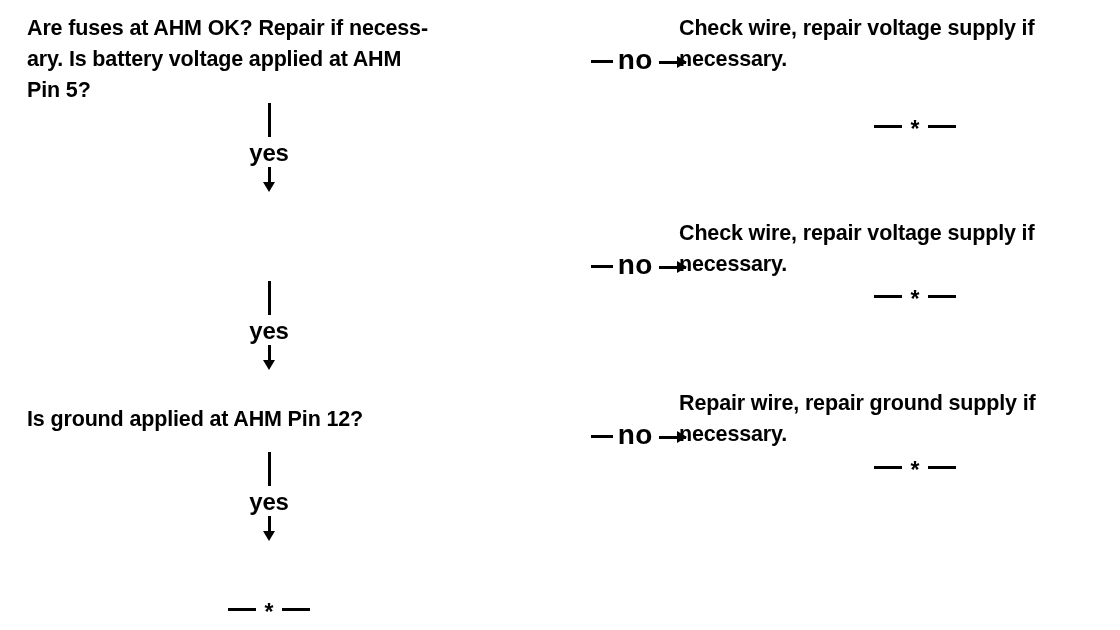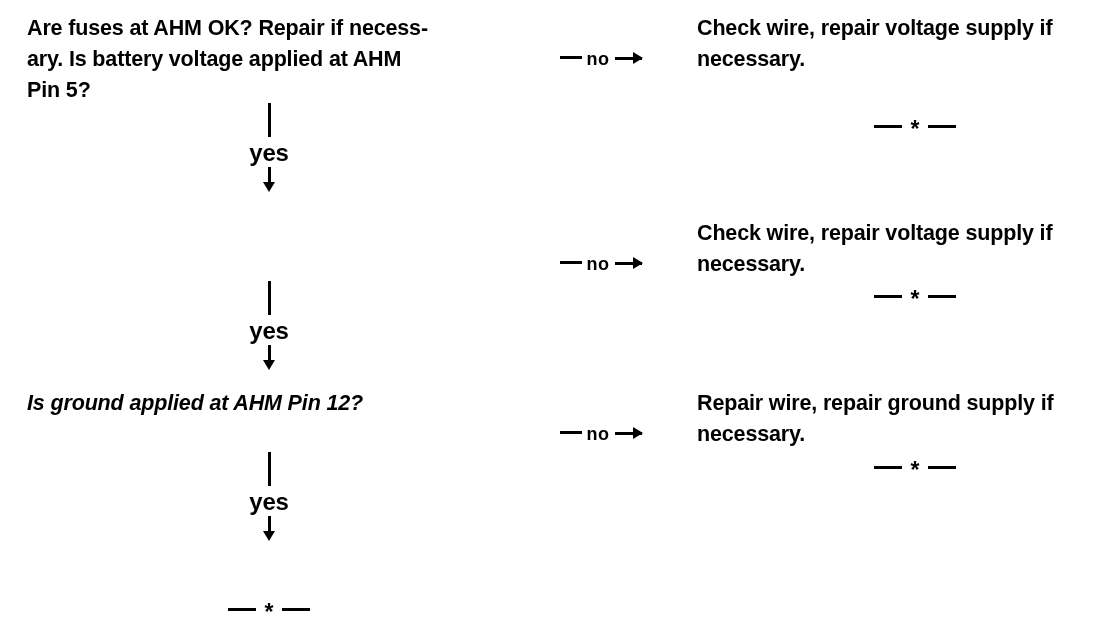--- a/index.html
+++ b/index.html
@@ -91,7 +91,7 @@
 
   
   .remedy {
-    left: 697px;
+    left: 679px;
     width: 420px;
   }
   .r1 { top: 13px; }

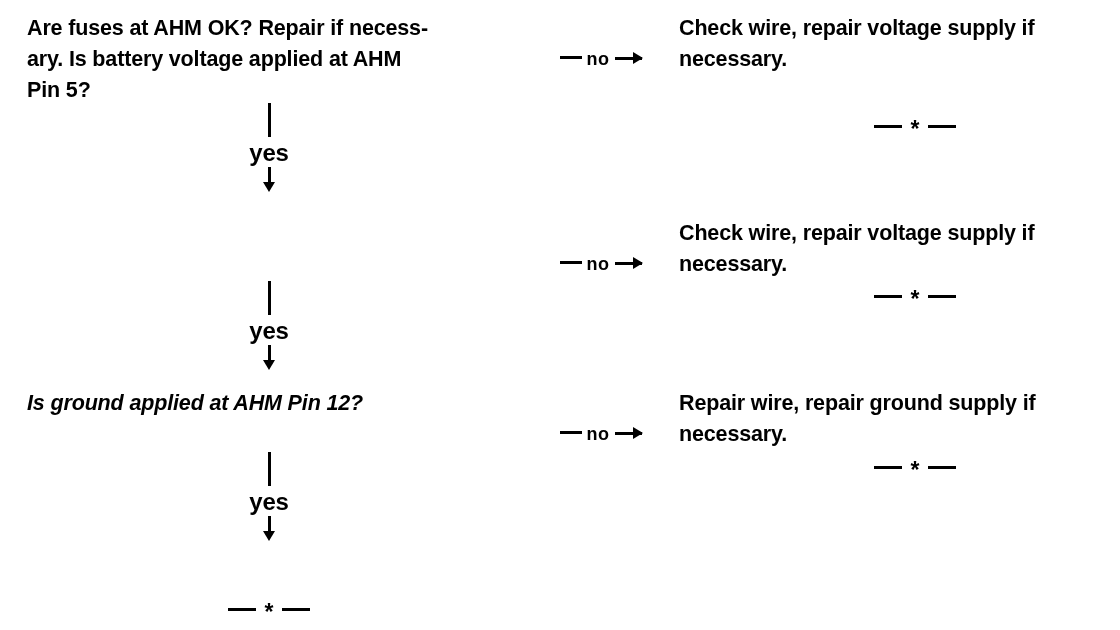--- a/index.html
+++ b/index.html
@@ -50,9 +50,9 @@
   
   .branch {
     width: 140px;
-    left: 538px;
+    left: 558px;
     text-align: left;
-    font-size: 18px;
+    font-size: 28px;
     font-weight: bold;
     letter-spacing: 0.4px;
   }

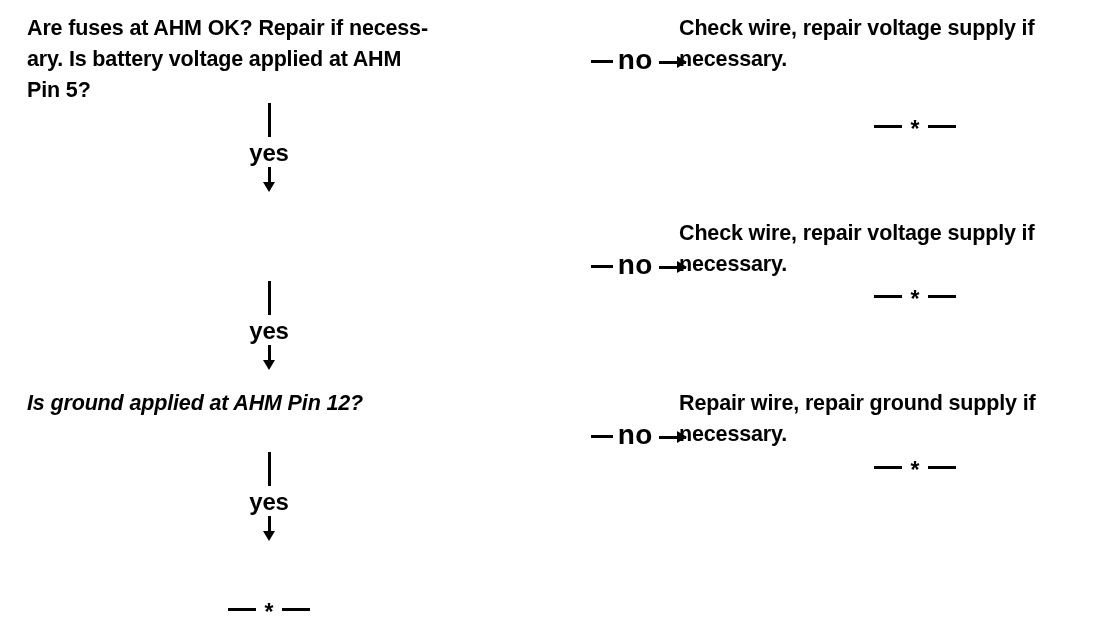--- a/index.html
+++ b/index.html
@@ -44,7 +44,7 @@
   }
   .q1 { top: 13px; }
   .q2 { top: 218px; }
-  .q3 { top: 388px; font-style: italic; }
+  .q3 { top: 404px; }
   .q4 { top: 558px; }
 
   

